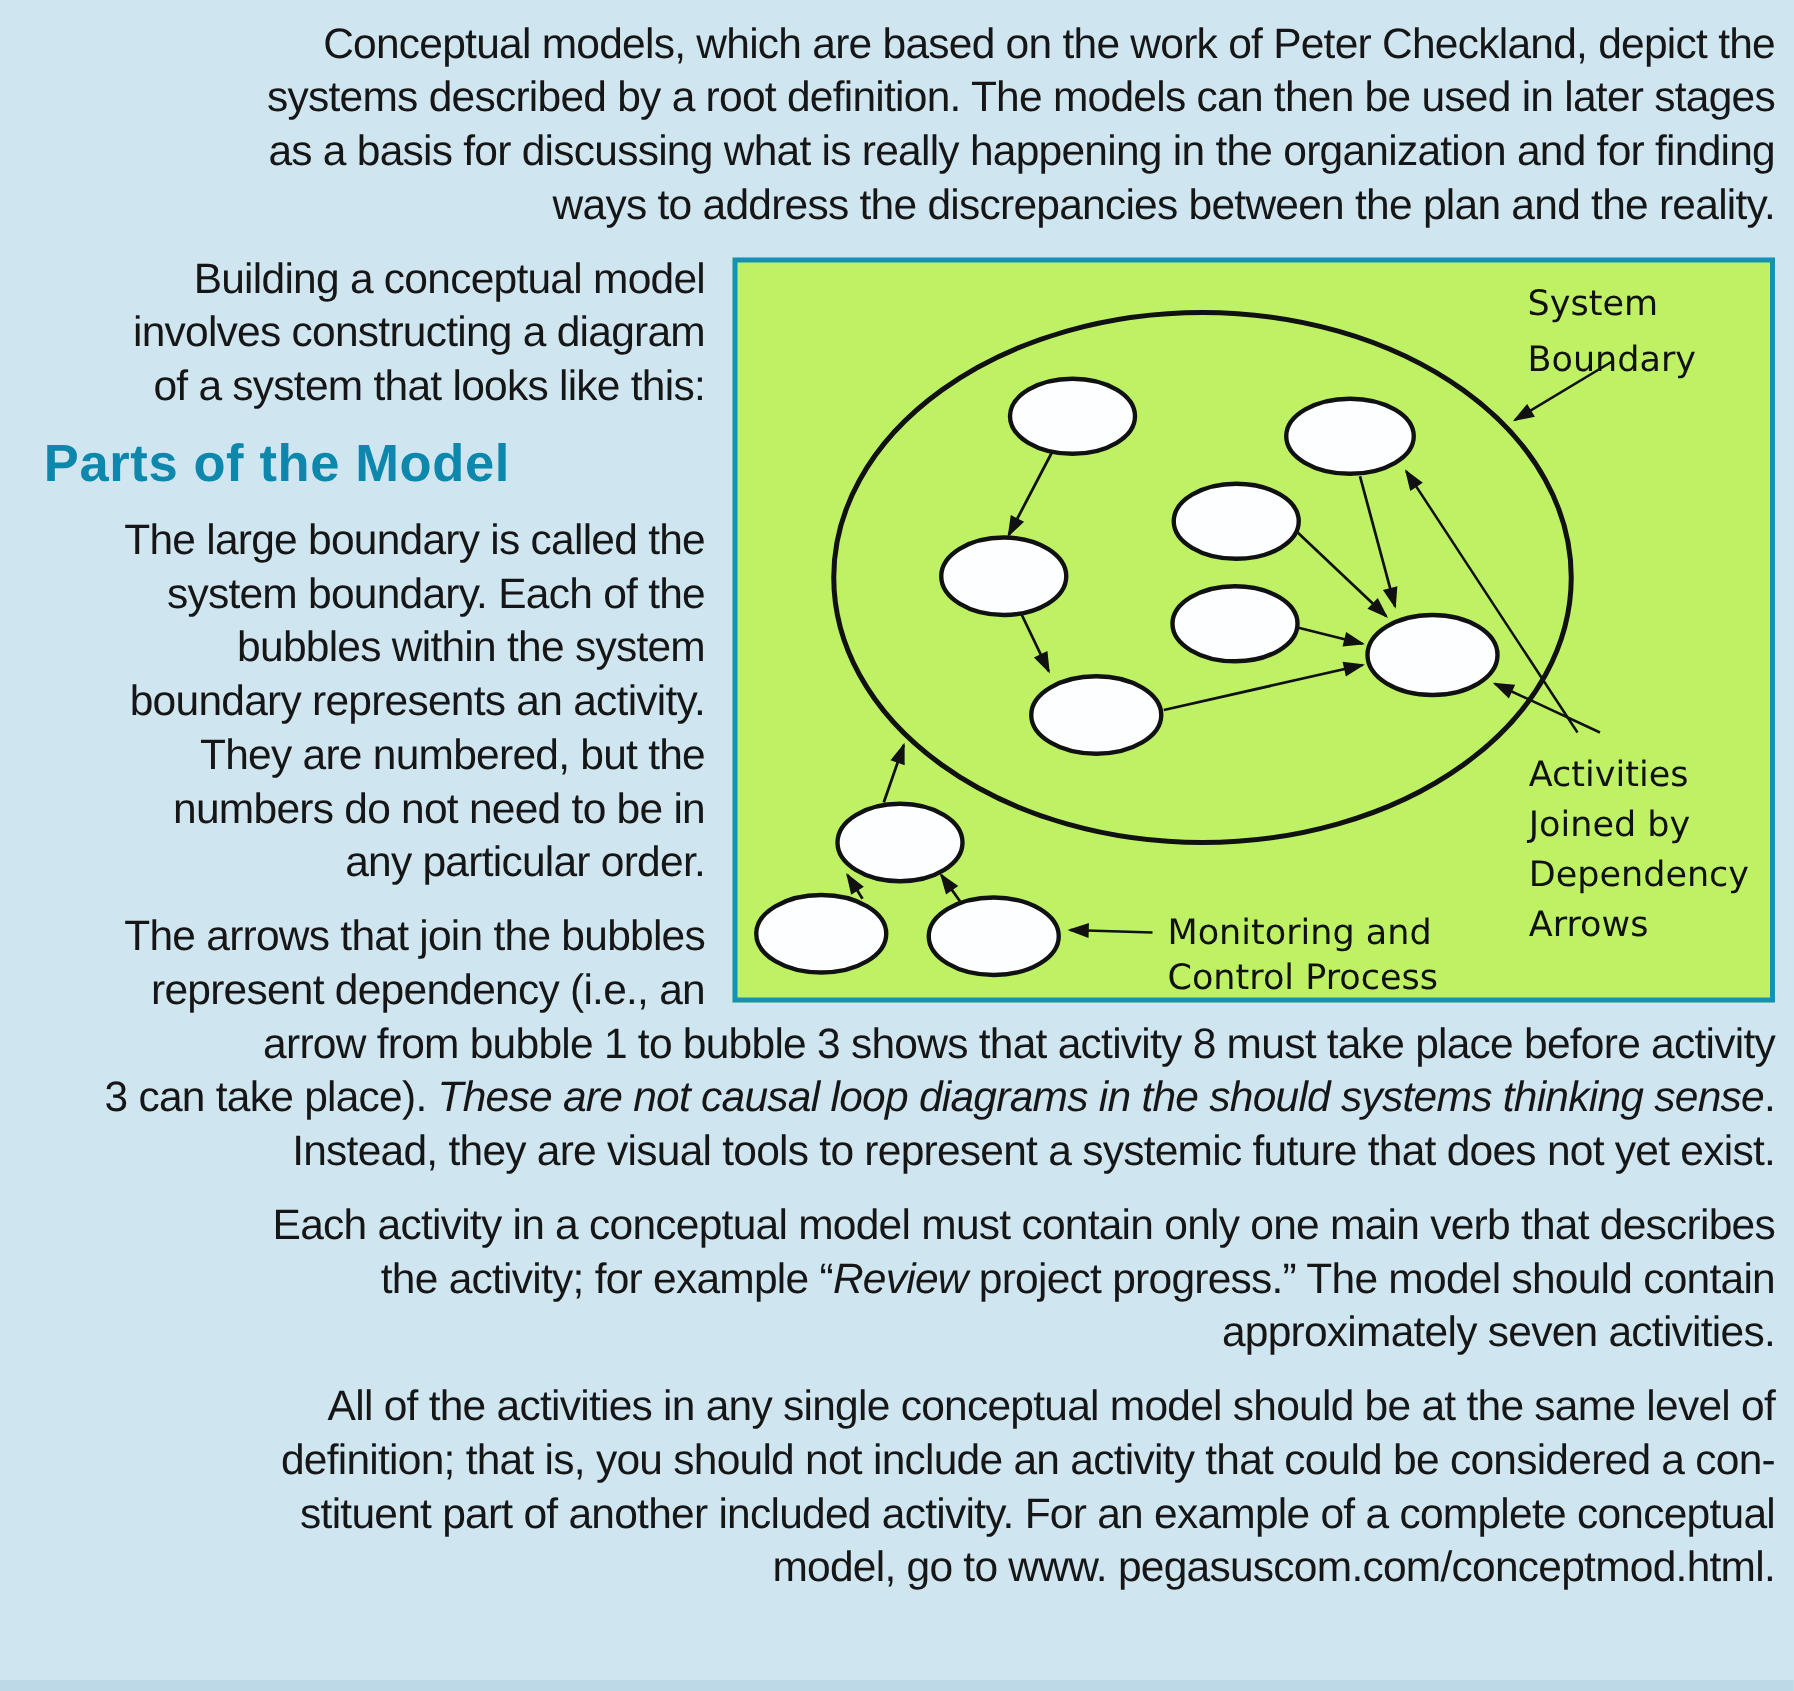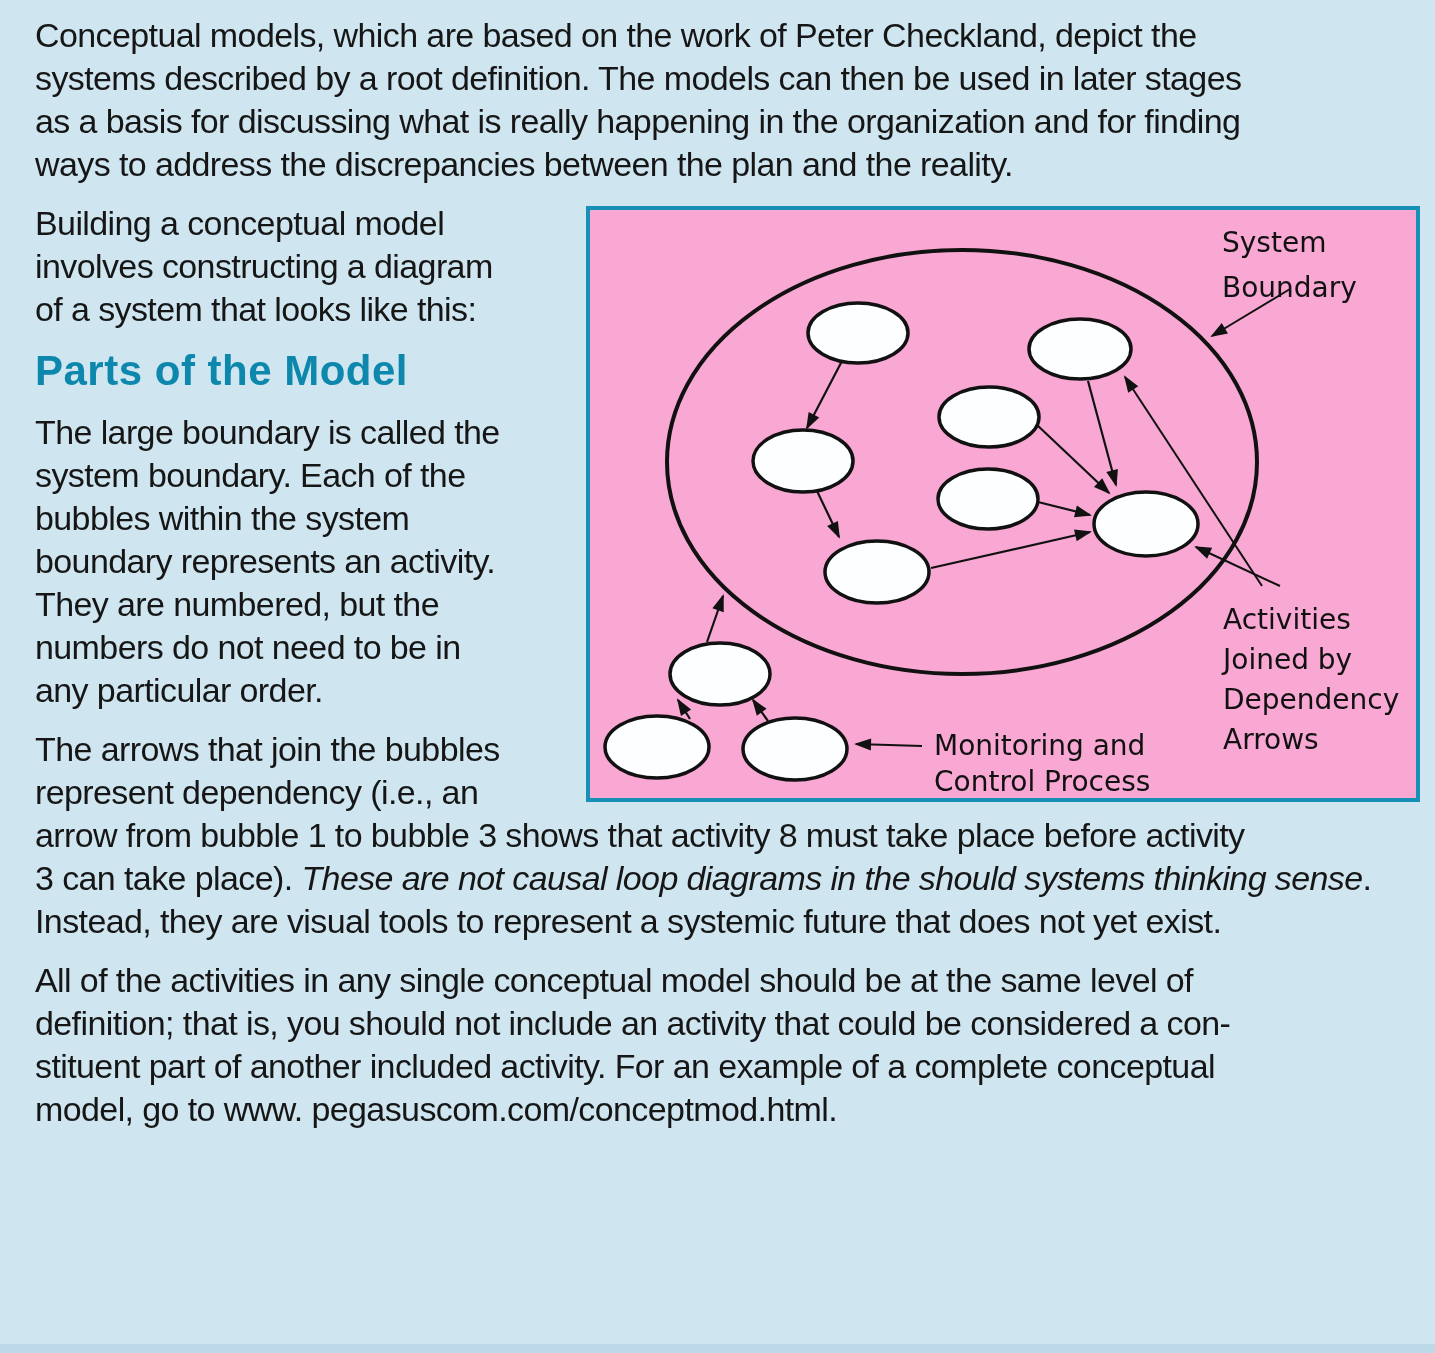--- a/index.html
+++ b/index.html
@@ -20,6 +20,7 @@
     letter-spacing: -0.6px;
     margin: 0 0 16px 0;
     white-space: pre-line;
+    text-align: right;
   }
   .it { font-style: italic; }
   h2.section-heading {

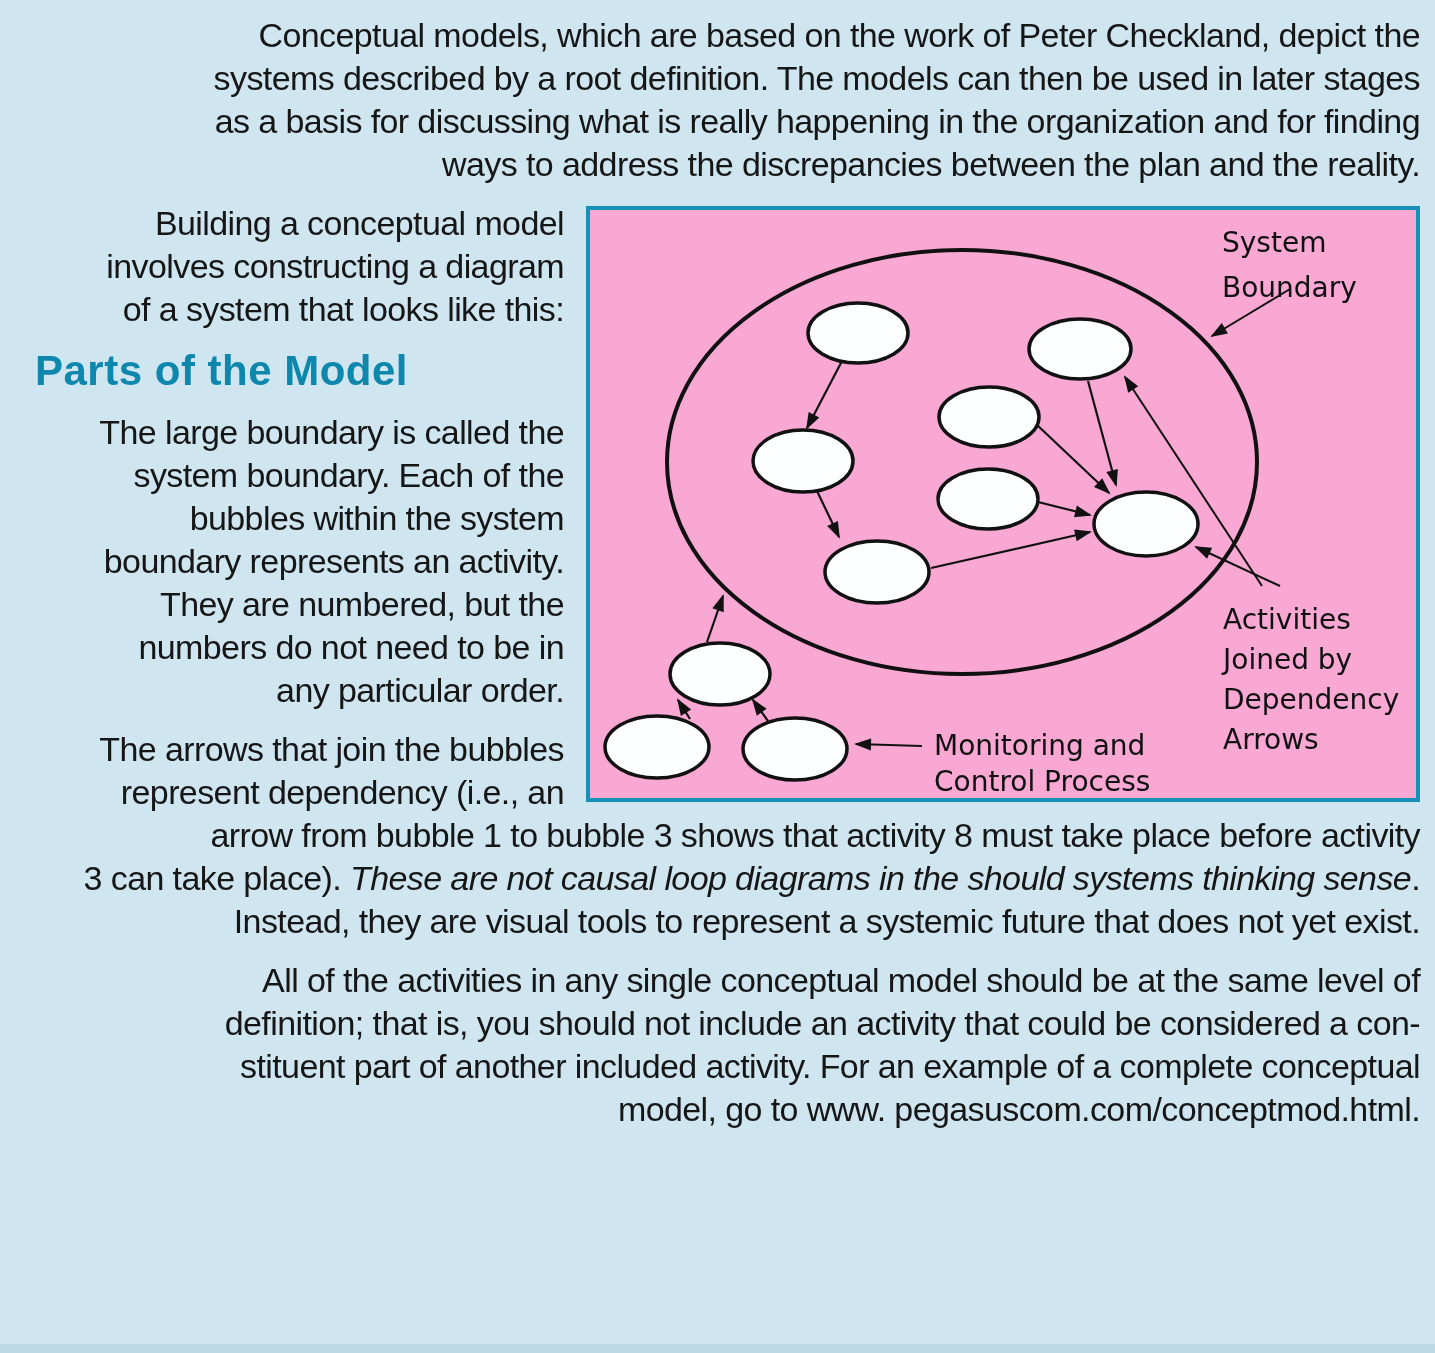--- a/index.html
+++ b/index.html
@@ -37,7 +37,7 @@
     width: 826px;
     height: 588px;
     border: 4px solid #1790b6;
-    background: #f9a8d4;
+    background: #bef264;
     margin: 4px 0 12px 22px;
   }
   .diagram-box svg { display: block; }

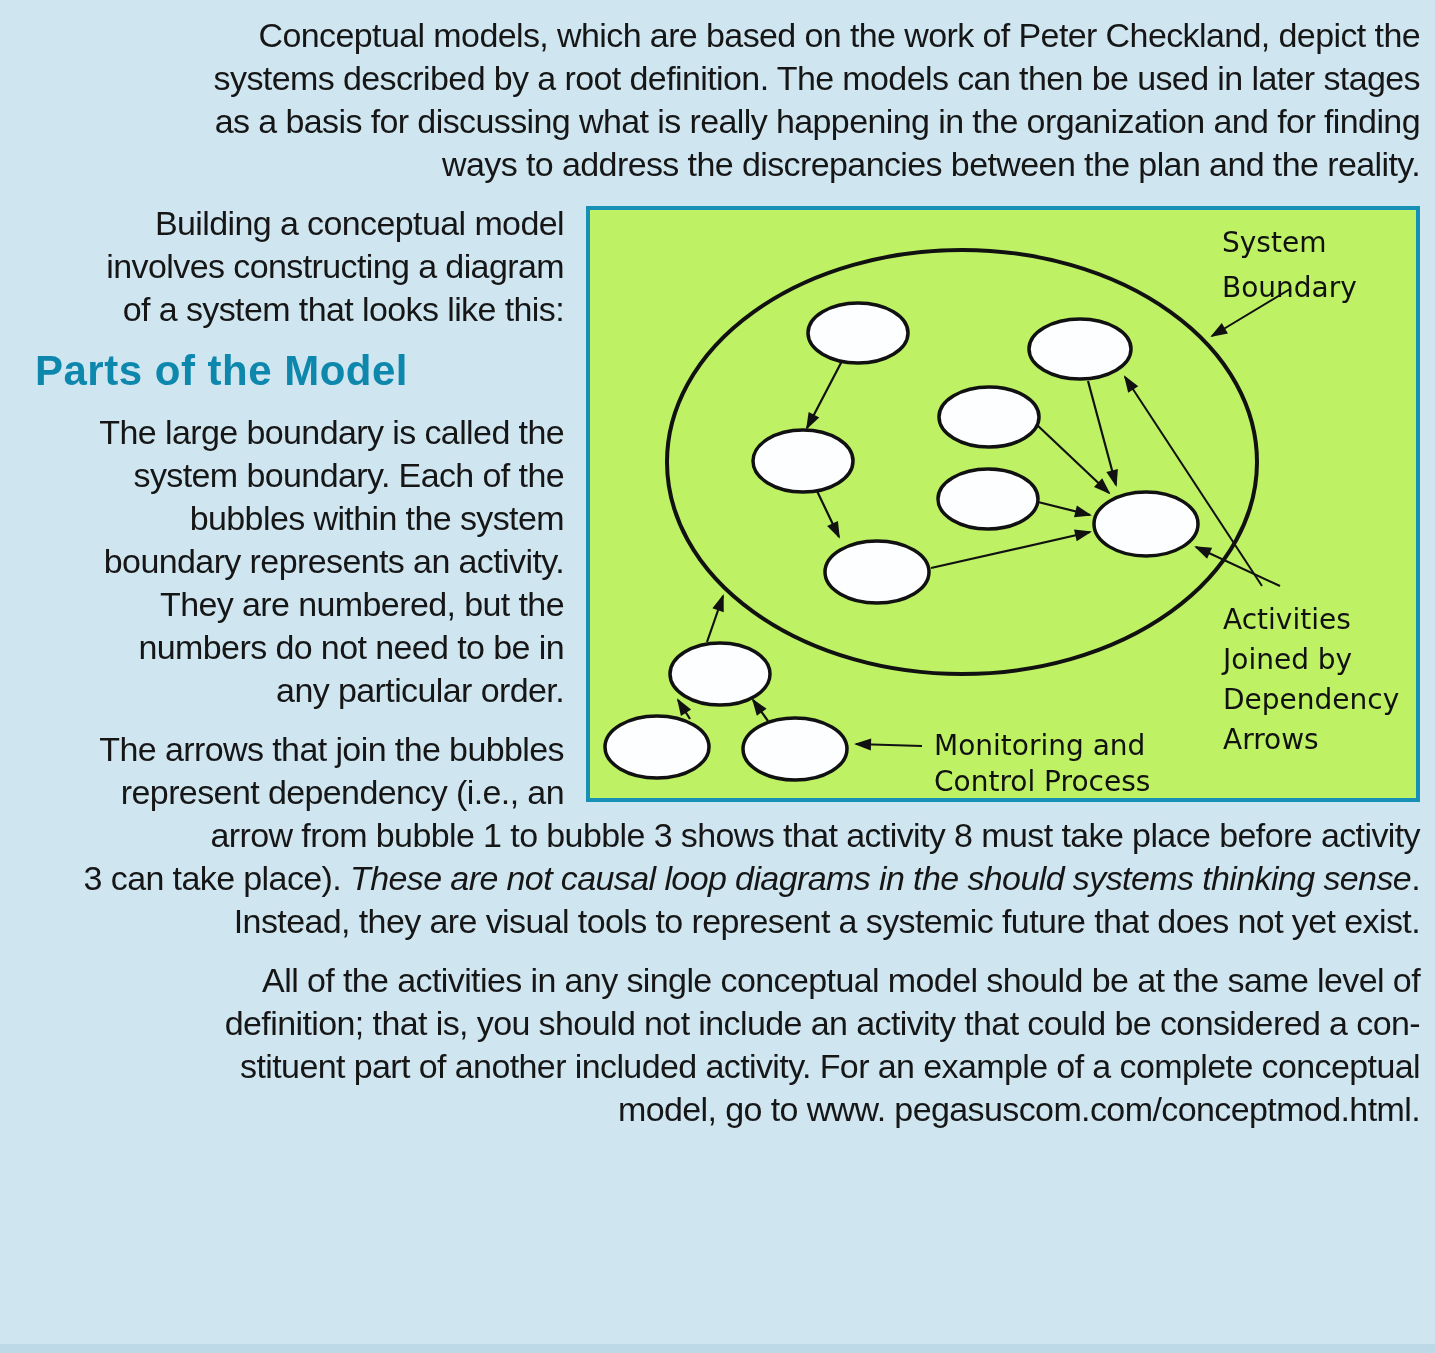--- a/index.html
+++ b/index.html
@@ -135,6 +135,9 @@
 Instead, they are visual tools to represent a systemic future that does not yet exist.</span></p>
 
 
+  <p class="body-text"><span>Each activity in a conceptual model must contain only one main verb that describes
+the activity; for example “</span><span class="it">Review</span><span> project progress.” The model should contain
+approximately seven activities.</span></p>
 
   <p class="body-text">All of the activities in any single conceptual model should be at the same level of
 definition; that is, you should not include an activity that could be considered a con-

